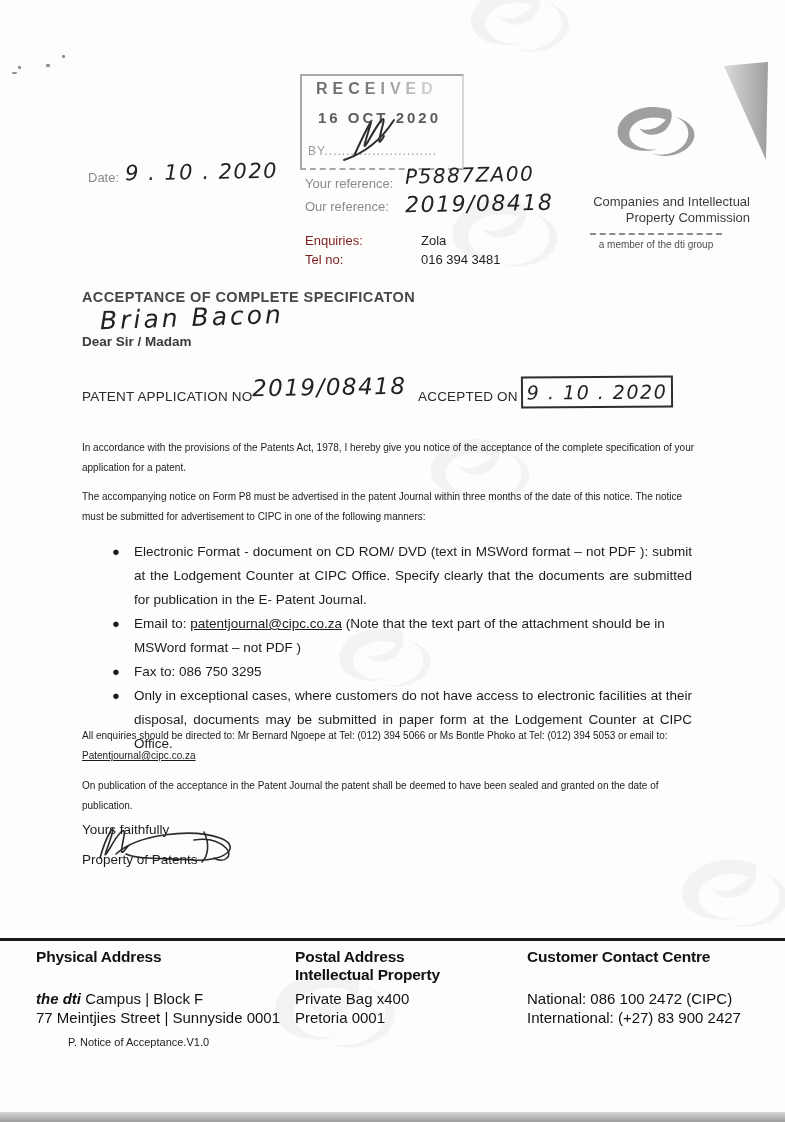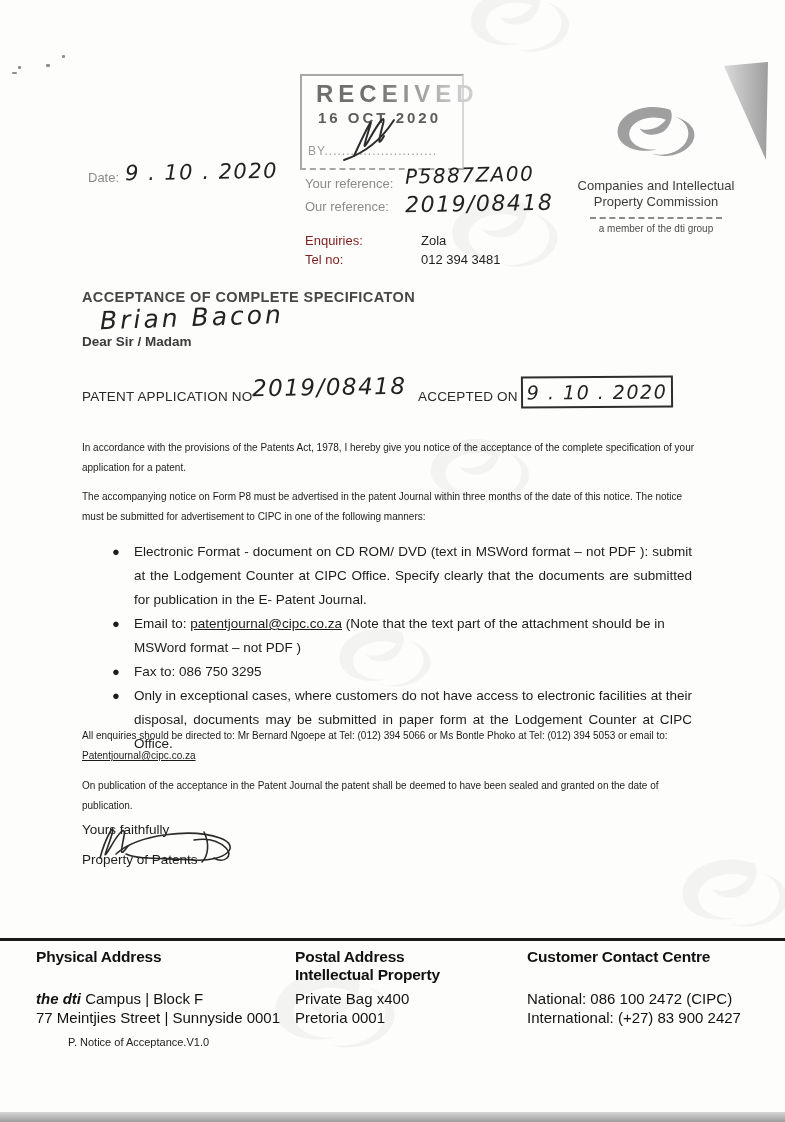--- a/index.html
+++ b/index.html
@@ -24,7 +24,7 @@
     color:#8f8f8f;
   }
   .stamp-word{
-    position:absolute;left:14px;top:4px;font-size:24px;letter-spacing:5px;font-weight:bold;
+    position:absolute;left:14px;top:4px;font-size:16px;letter-spacing:5px;font-weight:bold;
     background:linear-gradient(90deg,#6f6f6f 35%,#cfcfcf 90%);
     -webkit-background-clip:text;background-clip:text;color:transparent;
   }

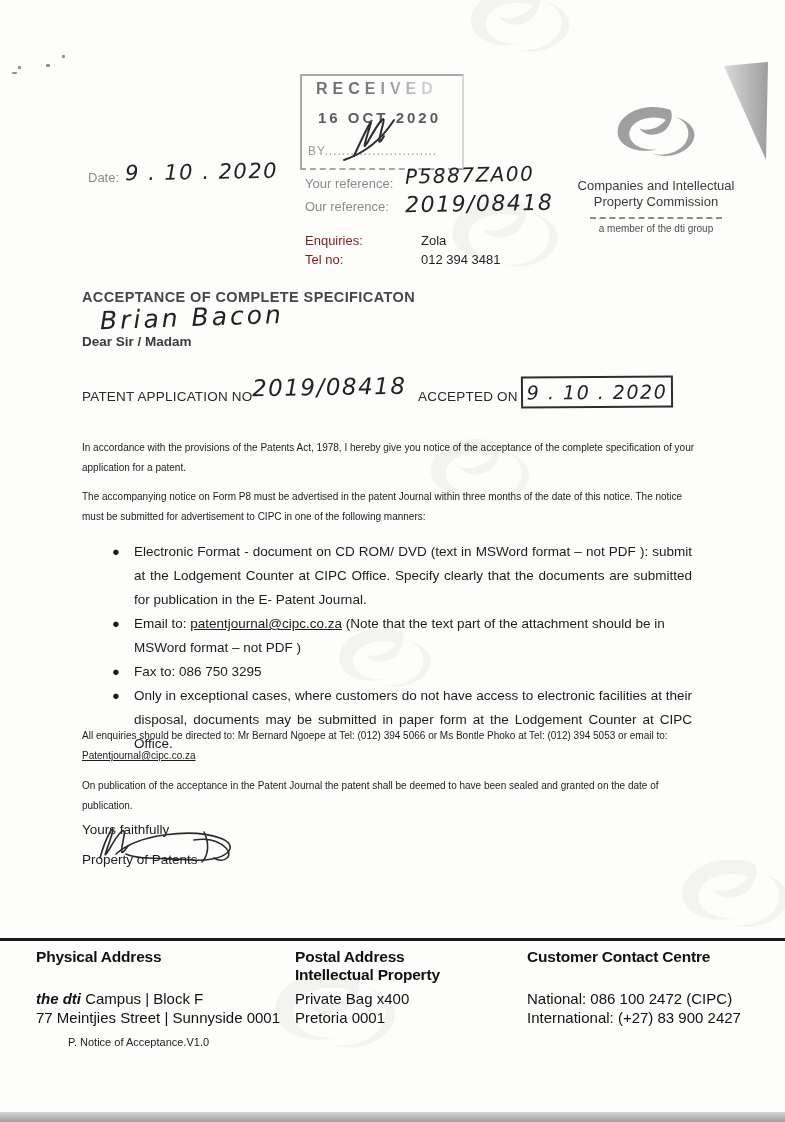--- a/index.html
+++ b/index.html
@@ -32,7 +32,7 @@
   .stamp-by{position:absolute;left:6px;top:68px;font-size:12px;letter-spacing:1px;color:#9a9a9a;}
   
   .logo-block{left:562px;top:100px;width:188px;text-align:center;}
-  .logo-name{font-size:13px;color:#3c3c3c;line-height:16px;margin-top:4px;}
+  .logo-name{font-size:13px;color:#3c3c3c;line-height:16px;margin-top:20px;text-align:right;}
   .logo-rule{width:132px;margin:7px auto 4px auto;border-top:2px dashed #8a8a8a;}
   .logo-tag{font-size:10px;color:#4f4f4f;}
   

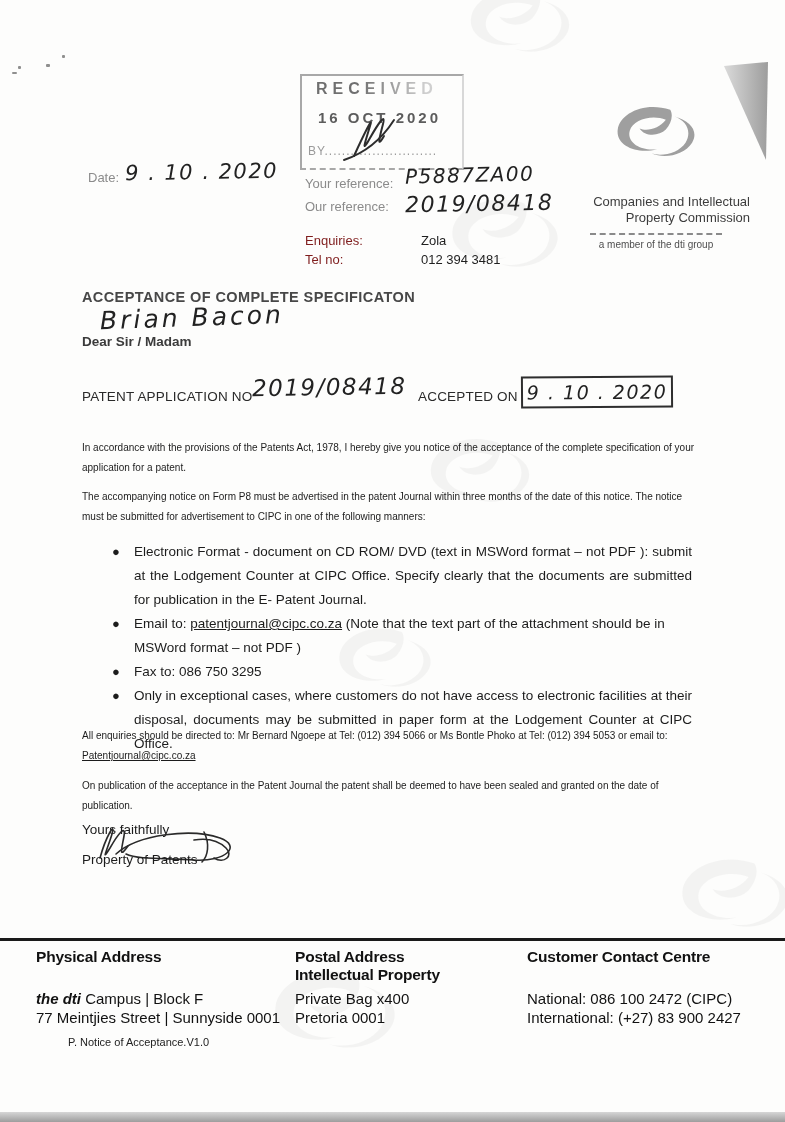--- a/index.html
+++ b/index.html
@@ -139,7 +139,7 @@
   <span class="abs label-faded2" style="left:305px;top:233px">Enquiries:</span>
   <span class="abs" style="left:421px;top:233px;font-size:13px">Zola</span>
   <span class="abs label-faded2" style="left:305px;top:252px">Tel no:</span>
-  <span class="abs" style="left:421px;top:252px;font-size:13px">012 394 3481</span>
+  <span class="abs" style="left:421px;top:252px;font-size:13px">016 394 3481</span>
 
   <div class="abs subject">ACCEPTANCE OF COMPLETE SPECIFICATON</div>
   <span class="abs hand" style="left:100px;top:303px;font-size:25px;letter-spacing:3px;transform:rotate(-2deg)">Brian Bacon</span>

